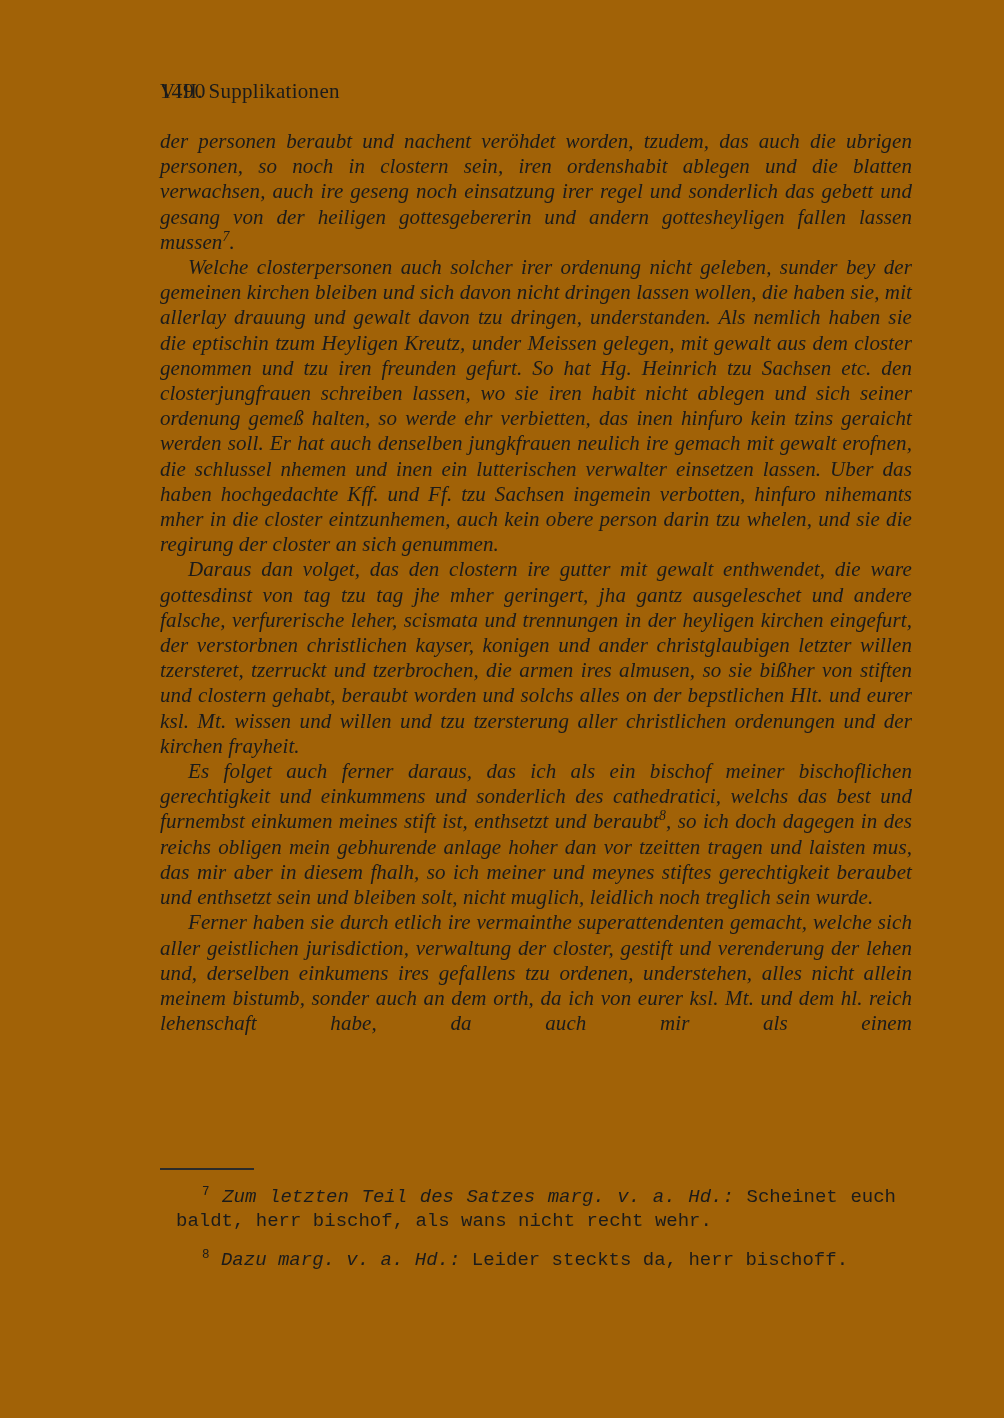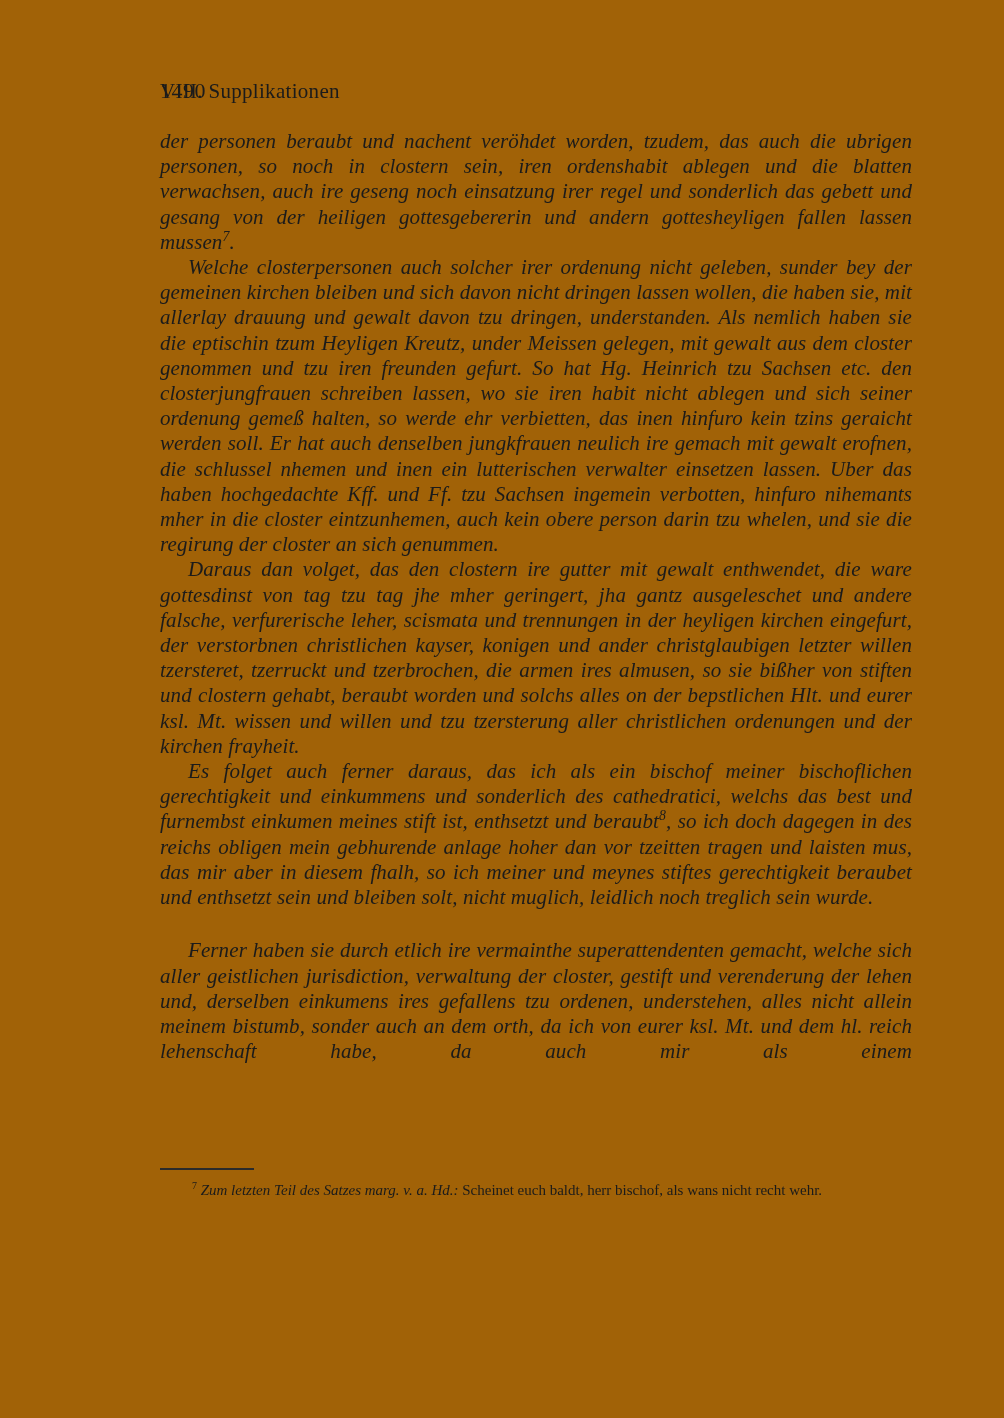--- a/index.html
+++ b/index.html
@@ -56,7 +56,6 @@
   }
   .body-text p.para.justify-last {
     text-align-last: justify;
-    margin-top: 28px;
   }
   sup {
     font-size: 0.66em;

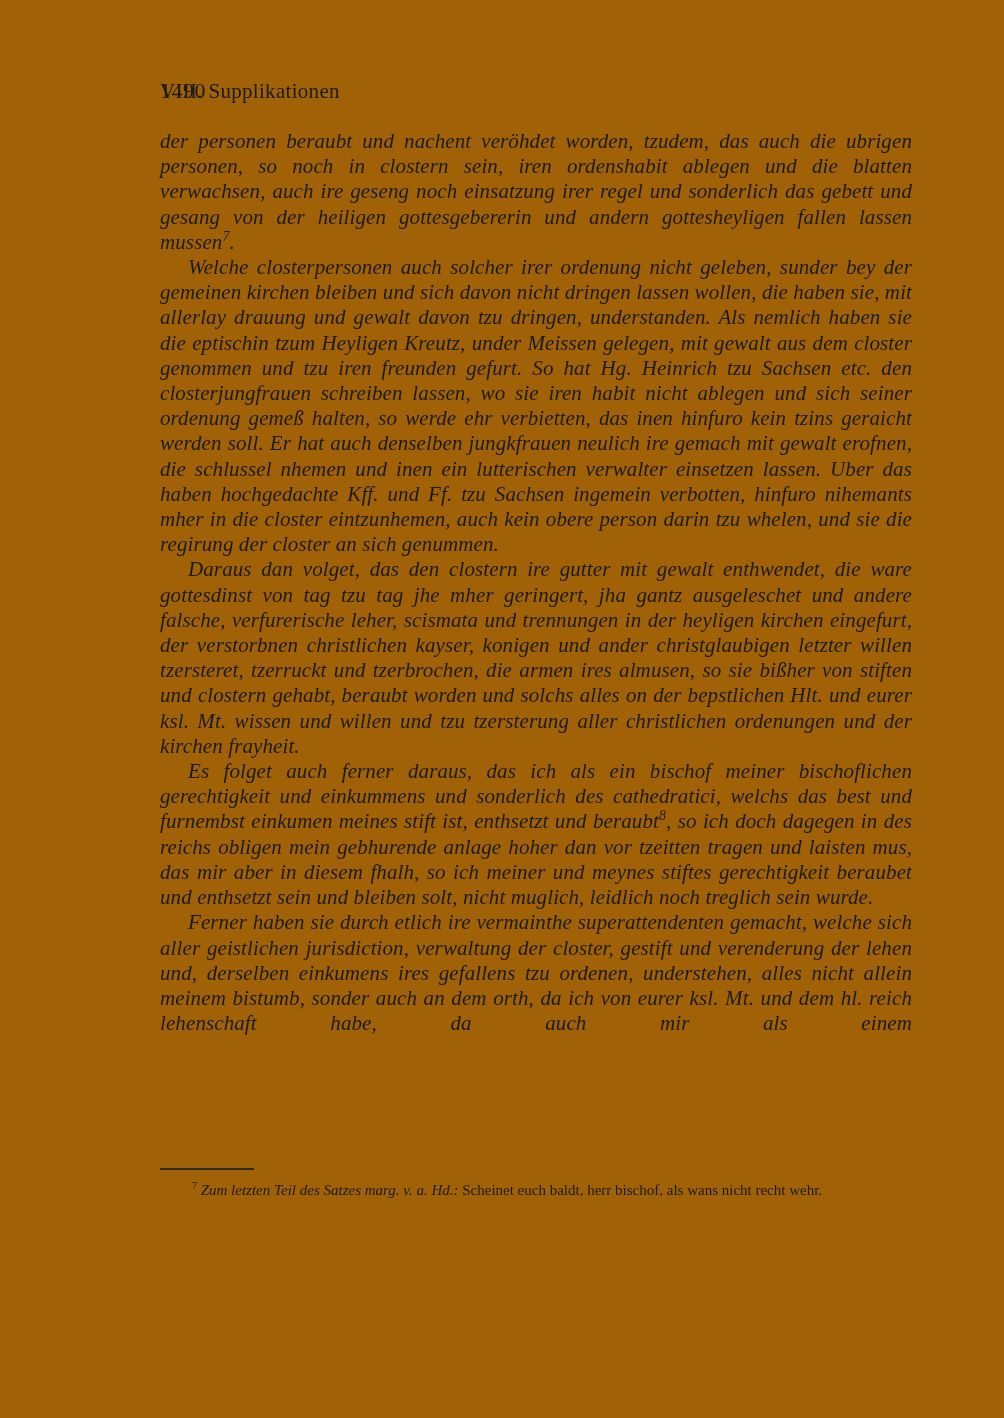--- a/index.html
+++ b/index.html
@@ -75,11 +75,12 @@
     margin-bottom: 9px;
   }
   .footnotes-list p.footnote {
-    margin: 6px;
-    font-size: 15px;
+    margin: 16px;
+    font-size: 19px;
     line-height: 23.5px;
     text-align: justify;
     text-indent: 26px;
+    font-family: Liberation Mono, monospace;
   }
   .italic {
     font-style: italic;

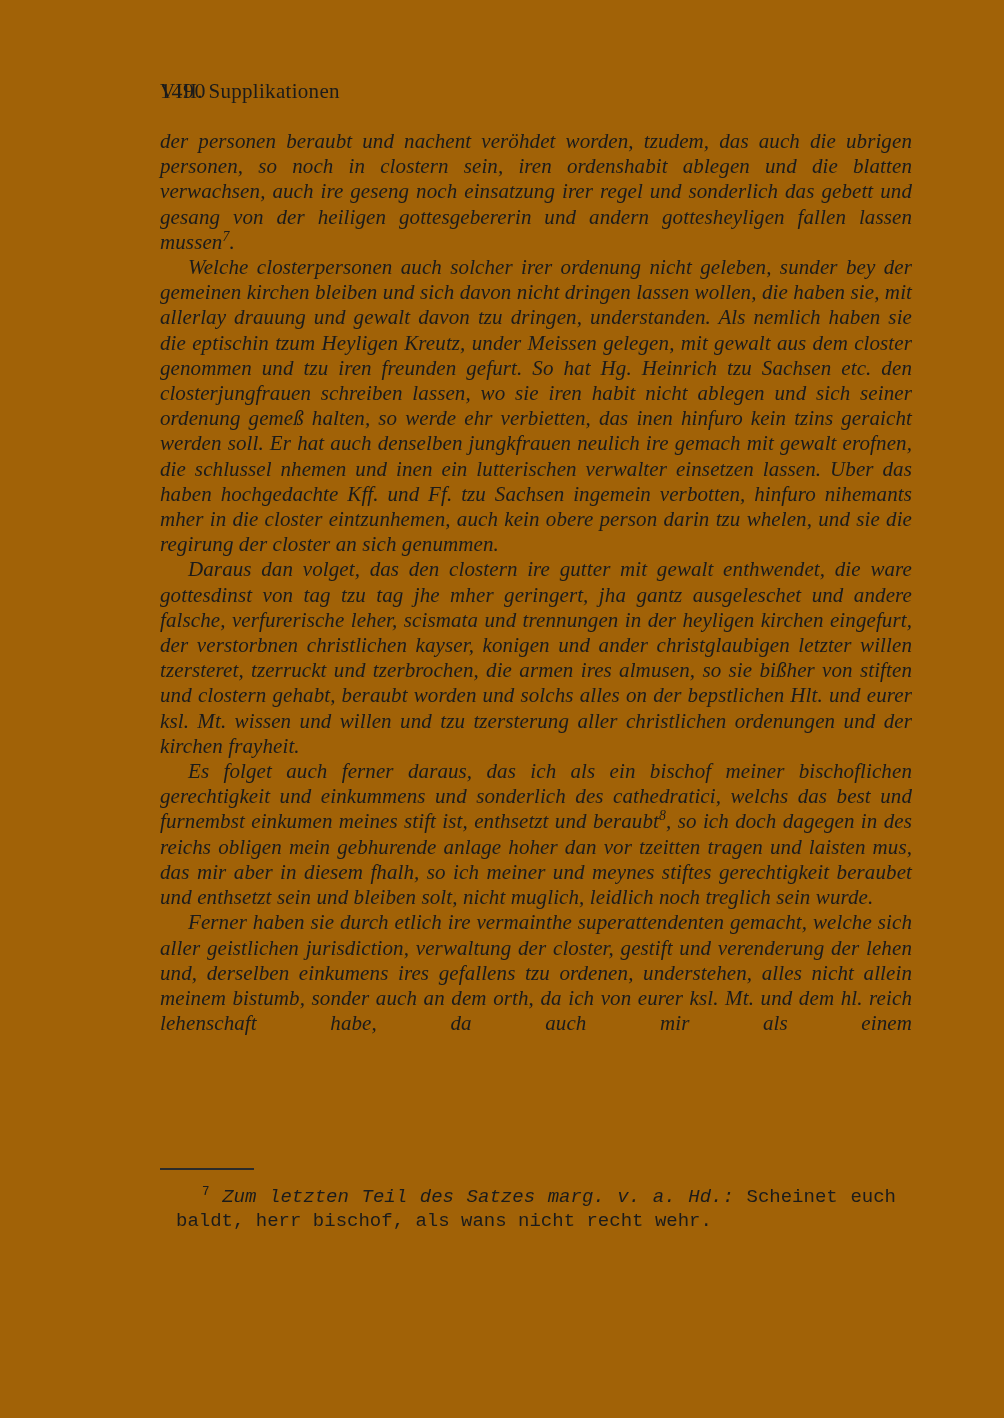--- a/index.html
+++ b/index.html
@@ -107,6 +107,7 @@
     <div class="footnote-rule"></div>
     <div class="footnotes-list">
         <p class="footnote"><sup>7</sup>&nbsp;<span class="italic">Zum letzten Teil des Satzes marg. v. a. Hd.:</span><span> Scheinet euch baldt, herr bischof, als wans nicht recht wehr.</span></p>
+        <p class="footnote"><sup>8</sup>&nbsp;<span class="italic">Dazu marg. v. a. Hd.:</span><span> Leider steckts da, herr bischoff.</span></p>
       </div>
   </footer>
 </div>

